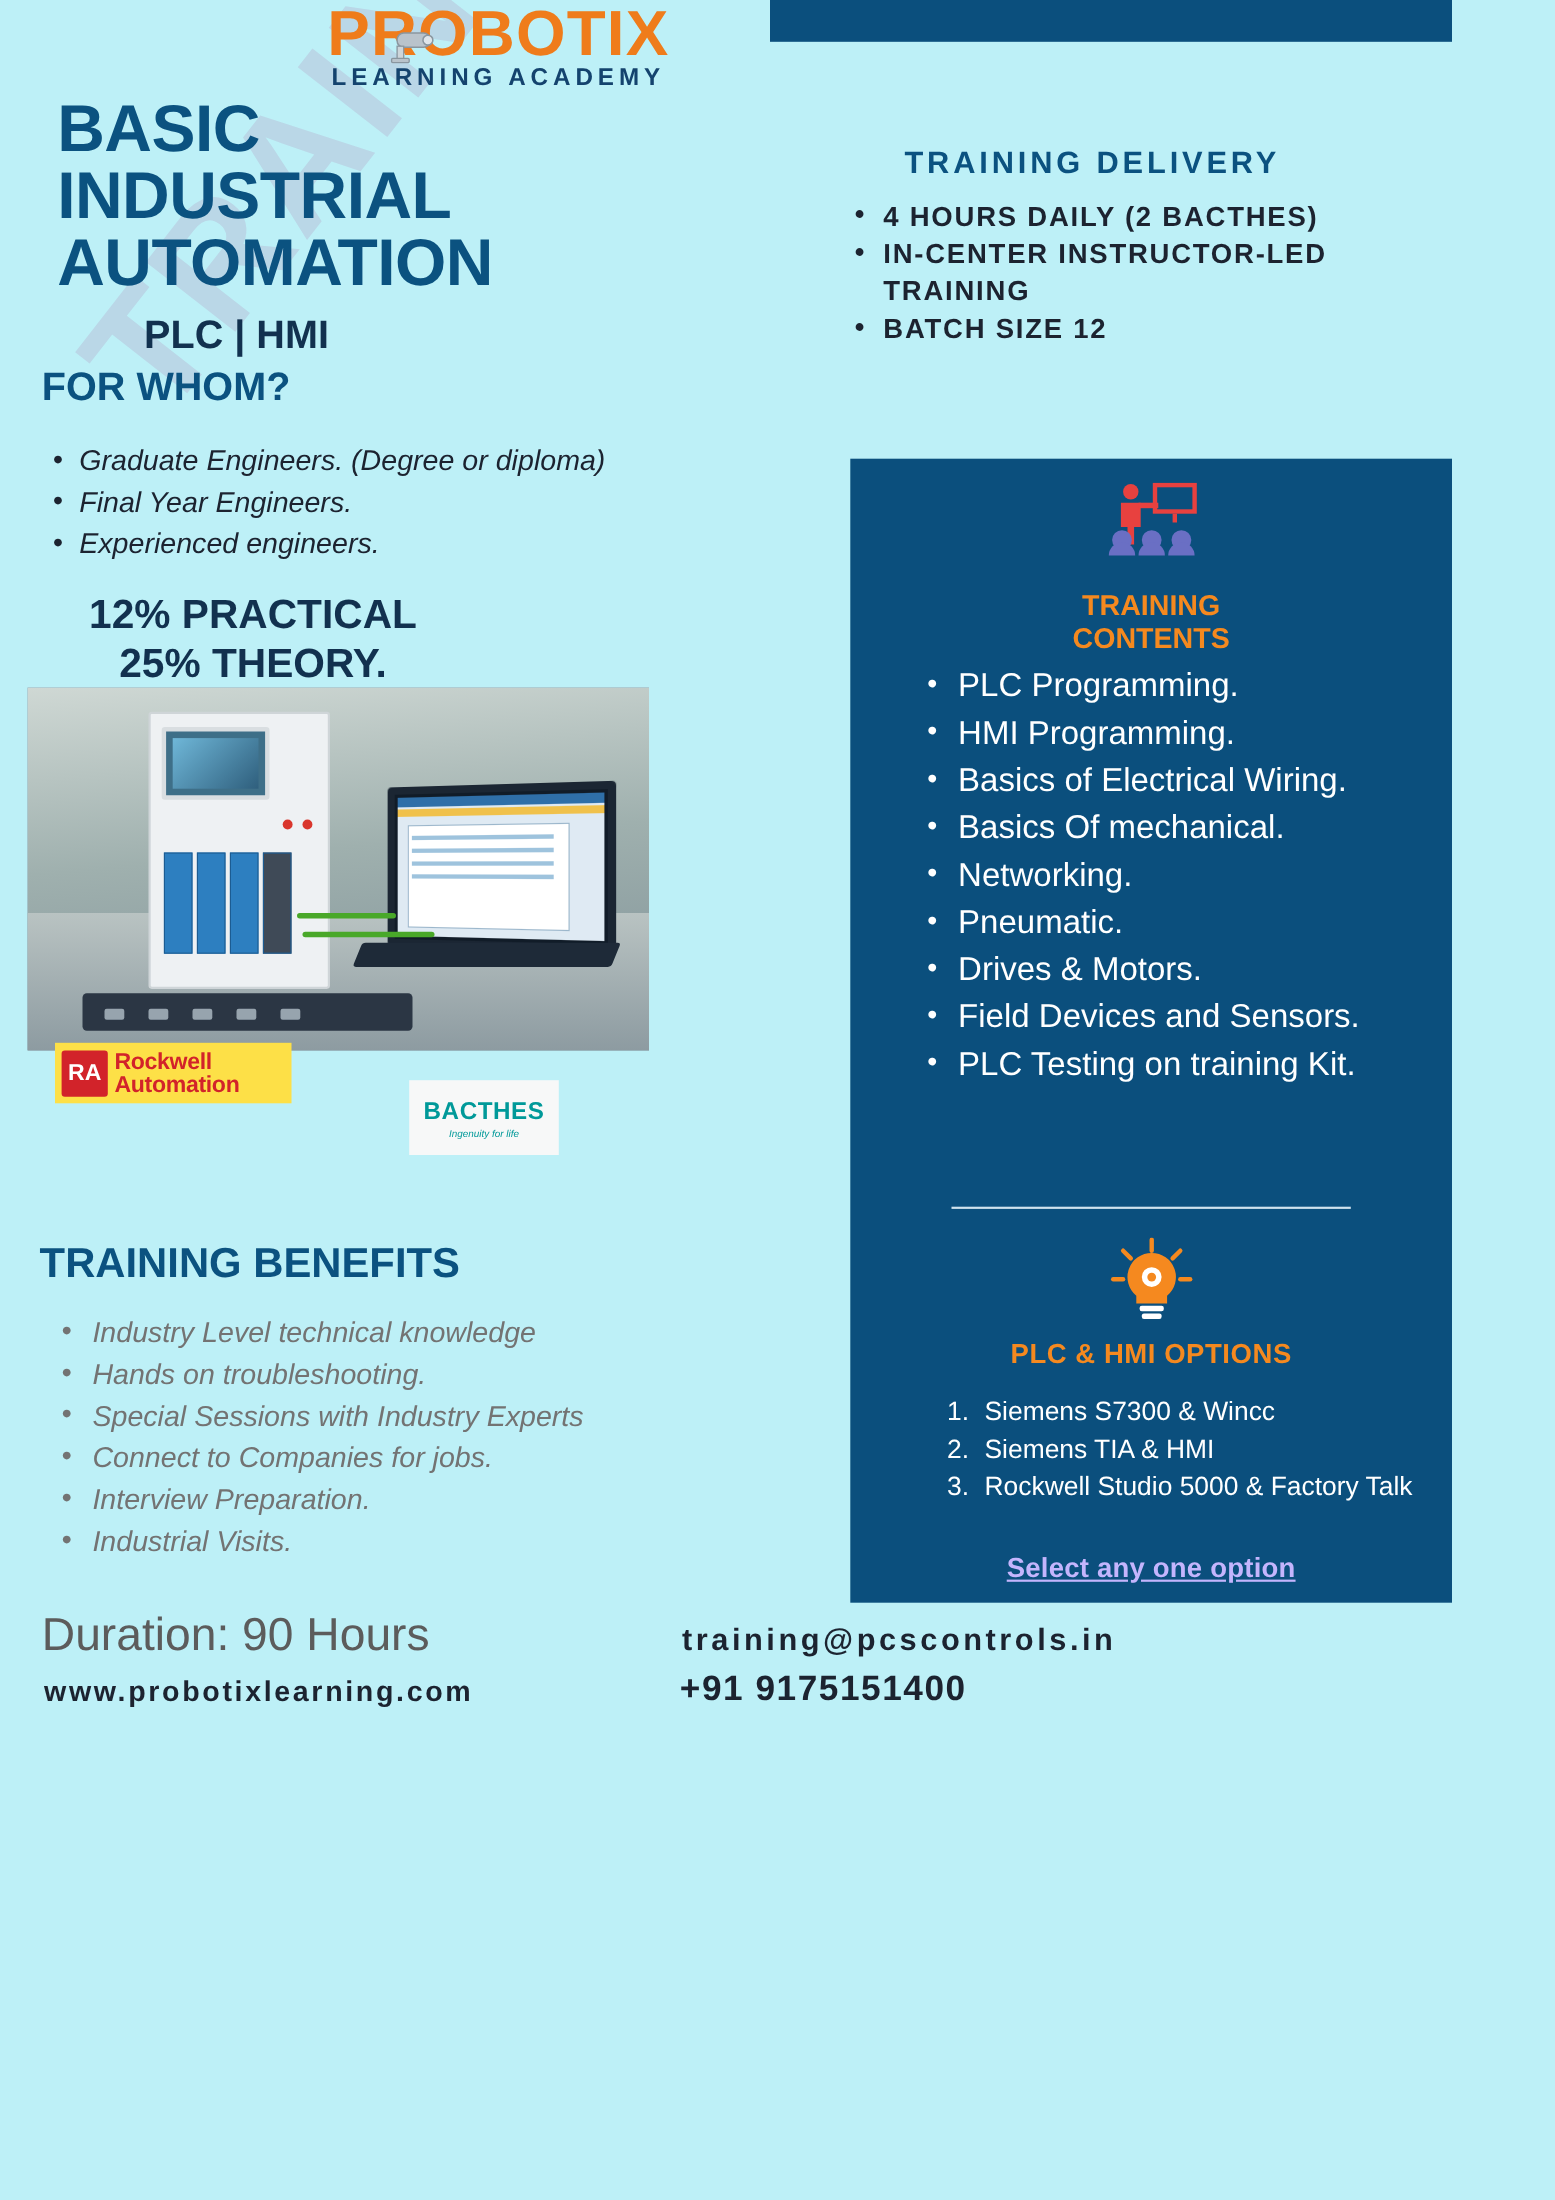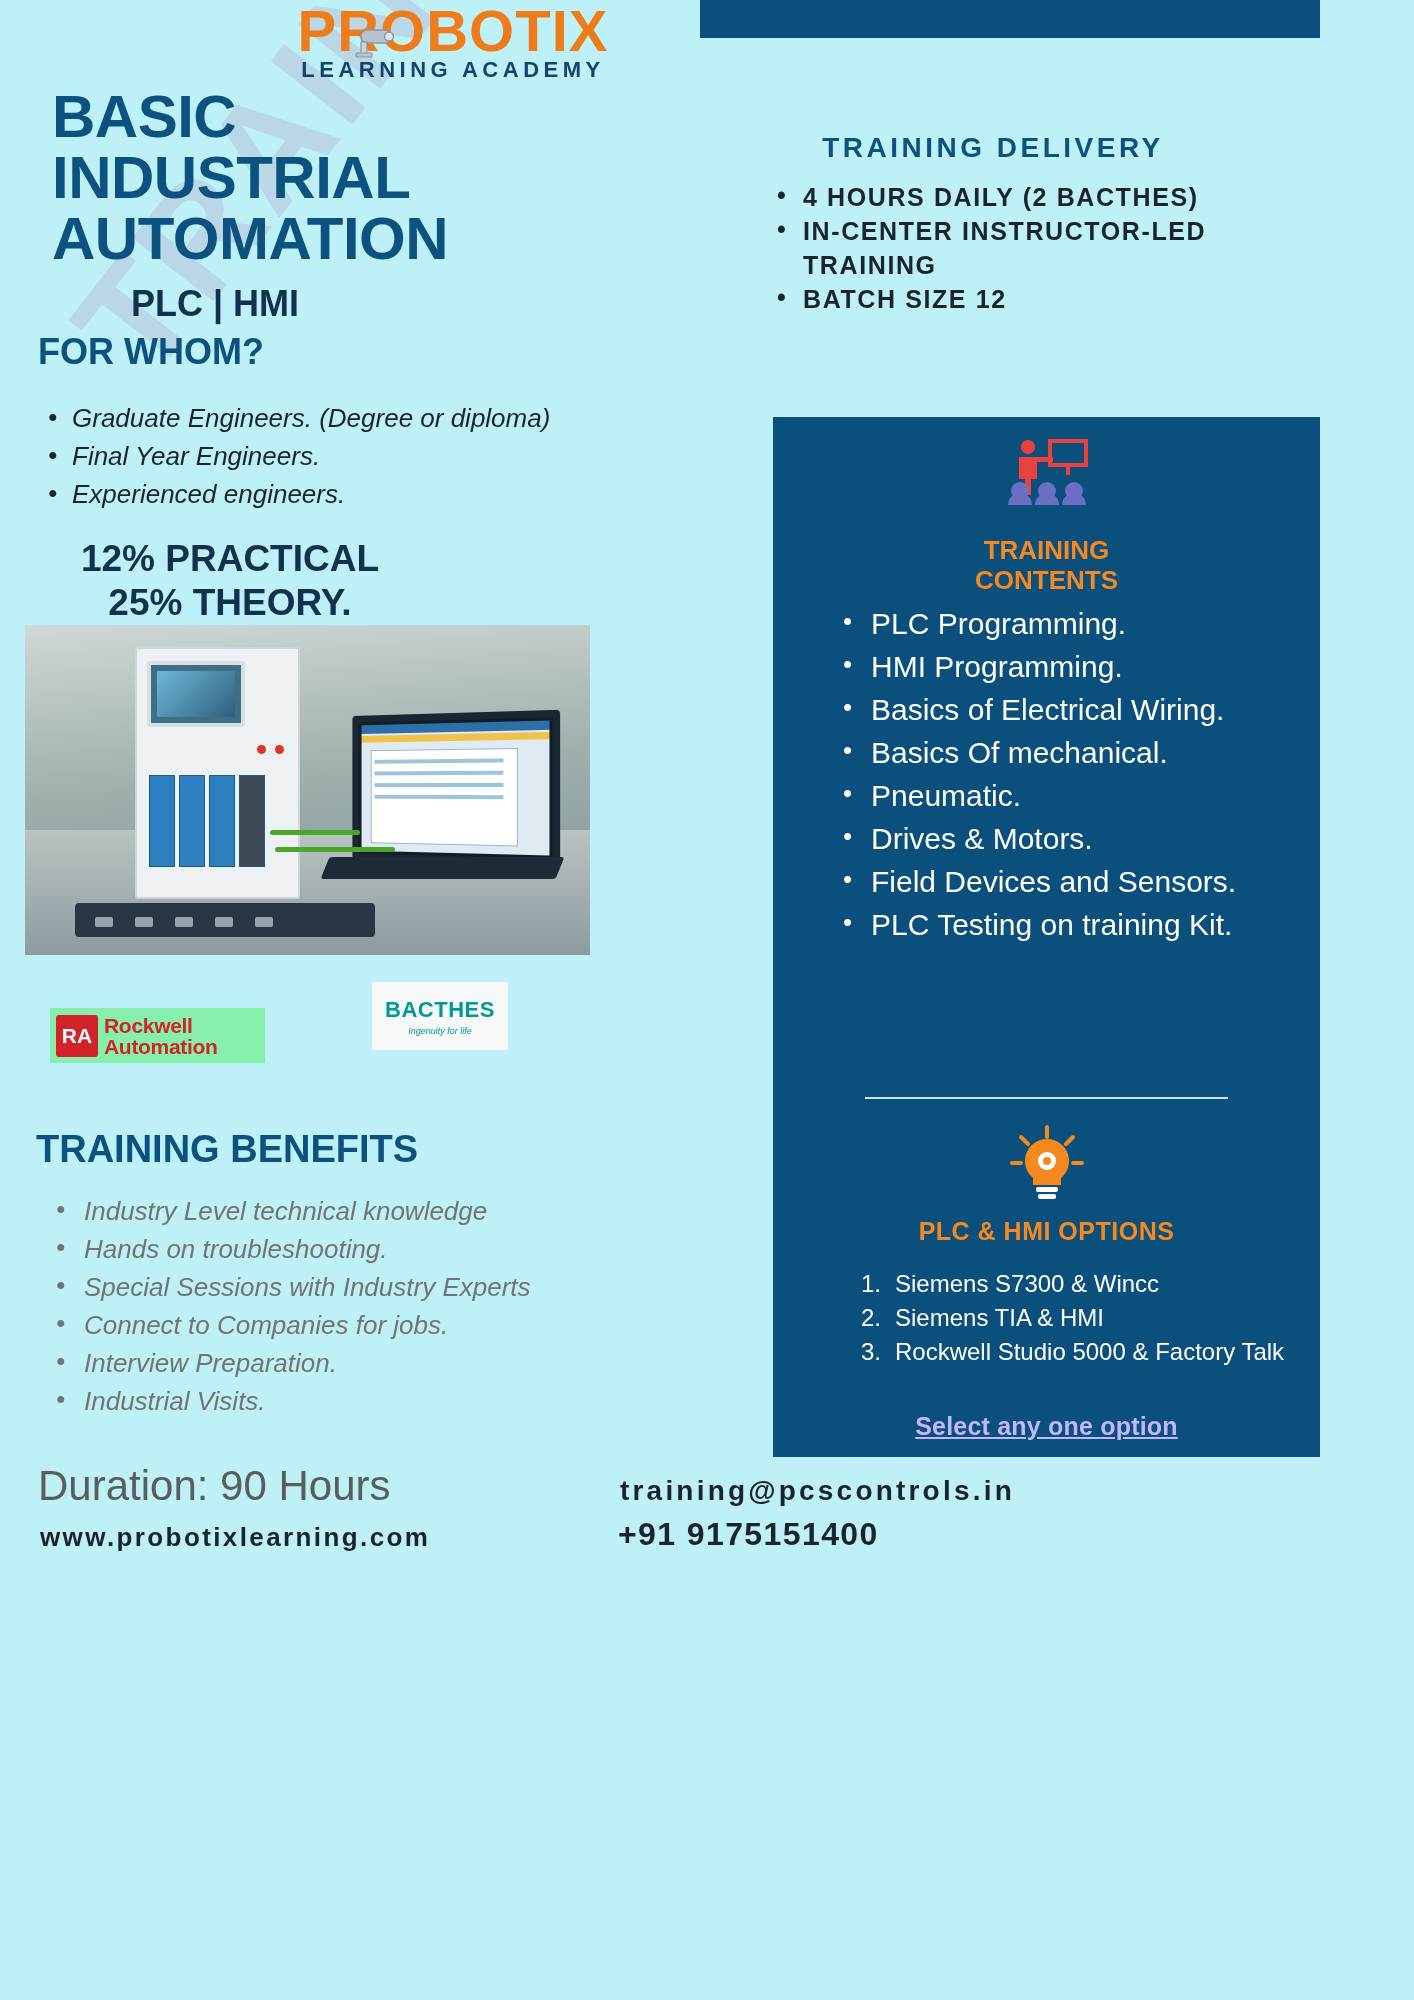--- a/index.html
+++ b/index.html
@@ -351,6 +351,7 @@
       <li>HMI Programming.</li>
       <li>Basics of Electrical Wiring.</li>
       <li>Basics Of mechanical.</li>
+      <li>Networking.</li>
       <li>Pneumatic.</li>
       <li>Drives &amp; Motors.</li>
       <li>Field Devices and Sensors.</li>

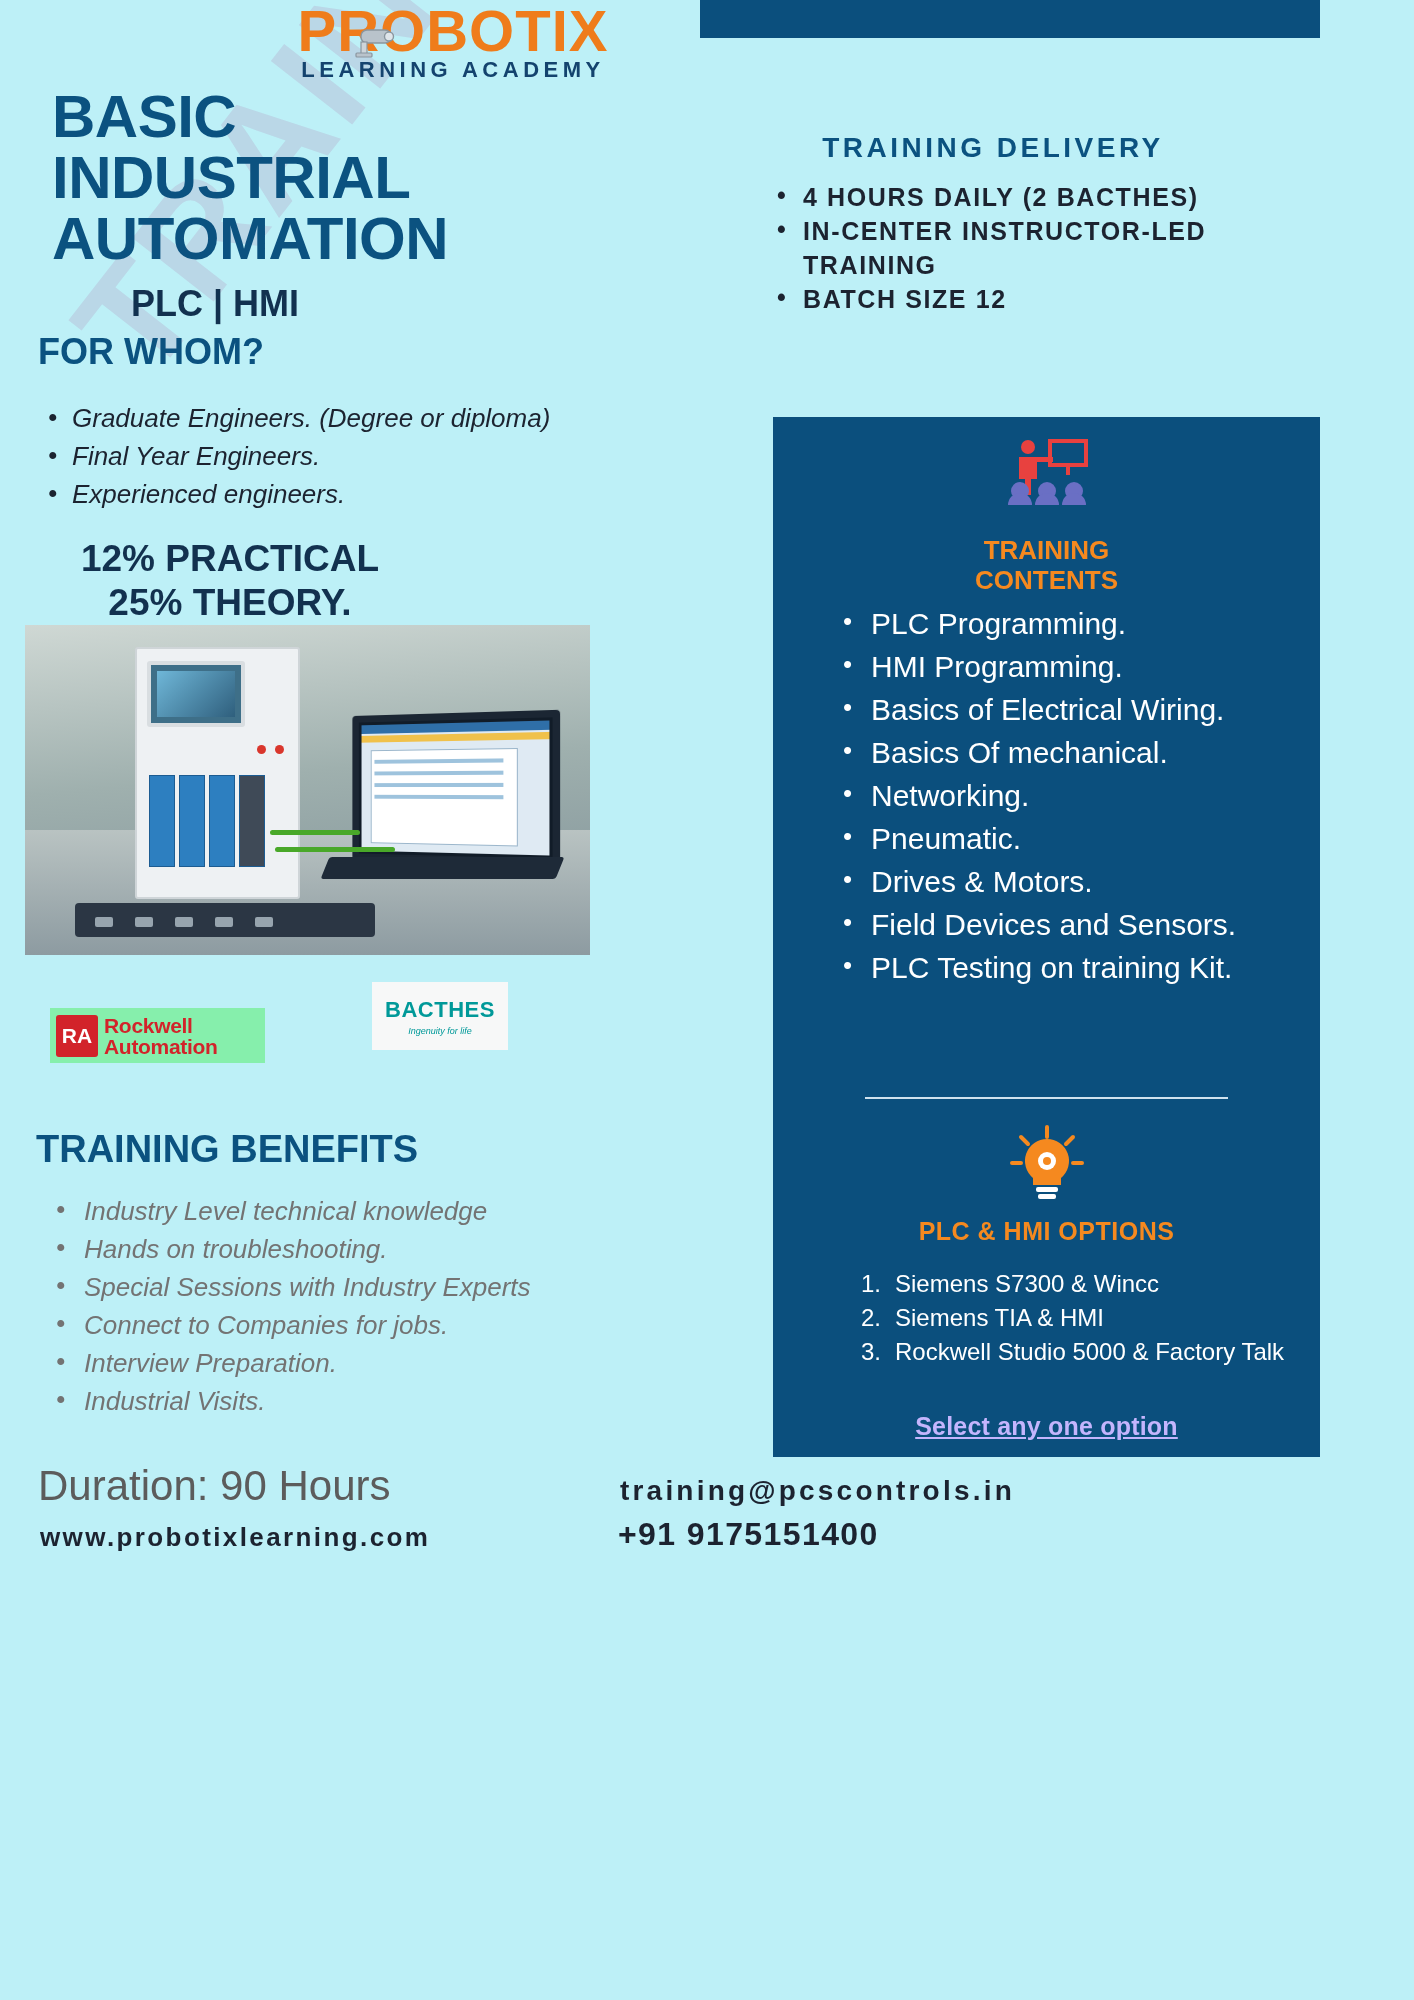--- a/index.html
+++ b/index.html
@@ -104,8 +104,8 @@
 
   
   .brand-ra{
-    position:absolute; left:50px; top:1008px; width:215px; height:55px;
-    background:#86efac; z-index:3; display:flex; align-items:center; padding-left:6px;
+    position:absolute; left:50px; top:948px; width:215px; height:55px;
+    background:#fde047; z-index:3; display:flex; align-items:center; padding-left:6px;
   }
   .ra-badge{
     width:42px;height:42px;background:#d2232a;color:#fff;font-weight:800;font-size:21px;

